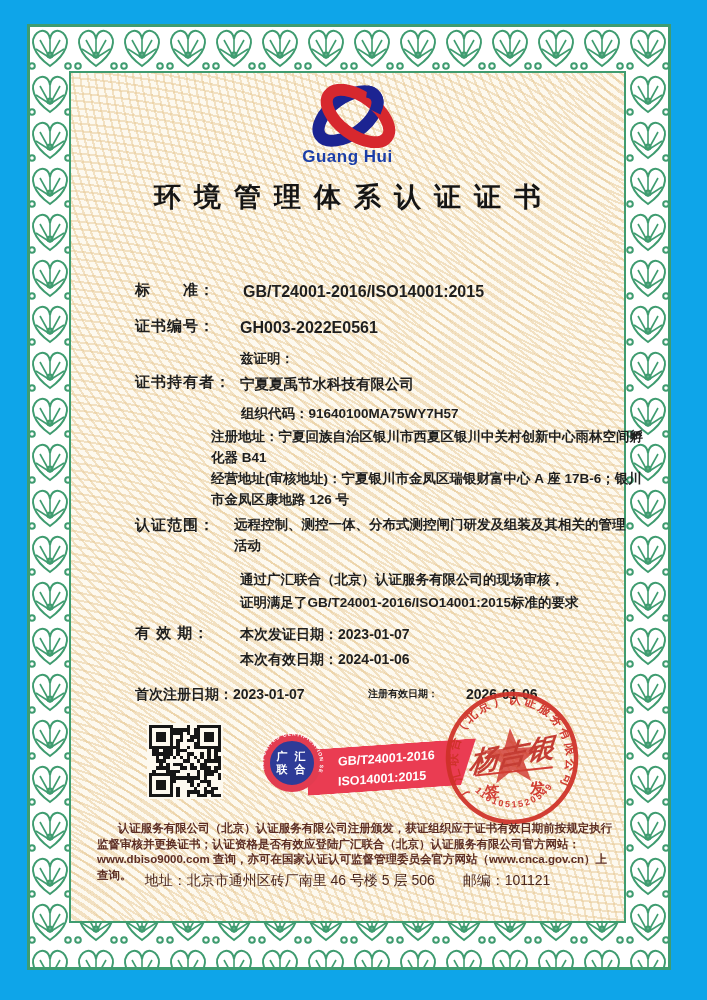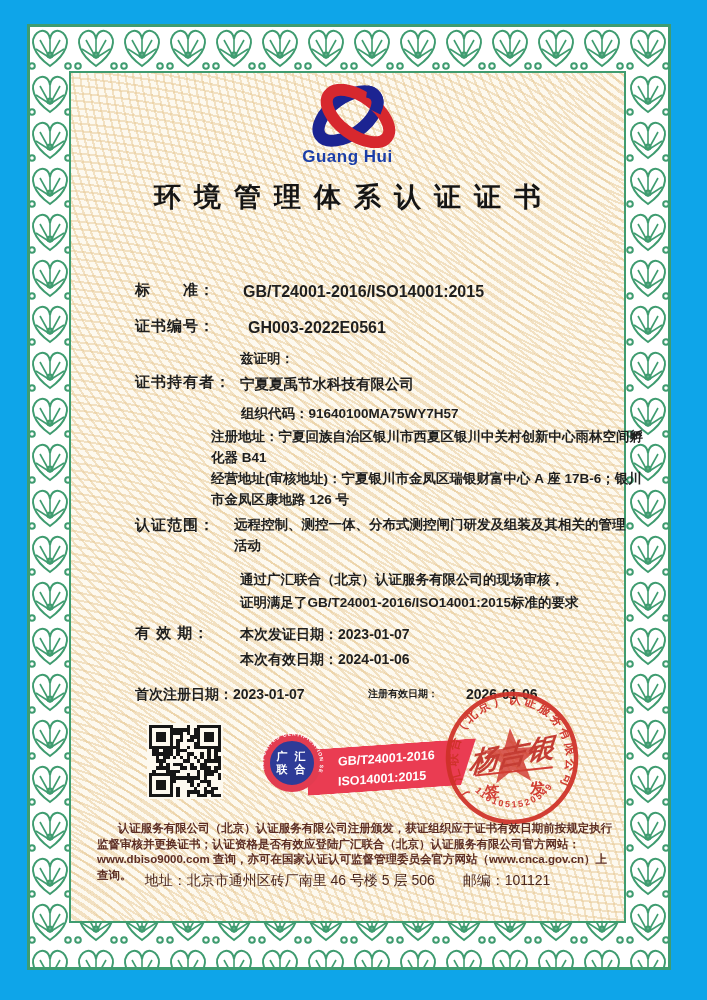--- a/index.html
+++ b/index.html
@@ -88,7 +88,7 @@
   <div class="abs val" style="left:243px; top:283px;">GB/T24001-2016/ISO14001:2015</div>
 
   <div class="abs lbl" style="top:317px;">证书编号：</div>
-  <div class="abs val" style="left:240px; top:319px;margin-left:8px;">GH003-2022E0561</div>
+  <div class="abs val" style="left:240px; top:319px;">GH003-2022E0561</div>
 
   <div class="abs blk" style="left:240px; top:348px;">兹证明：</div>
 

